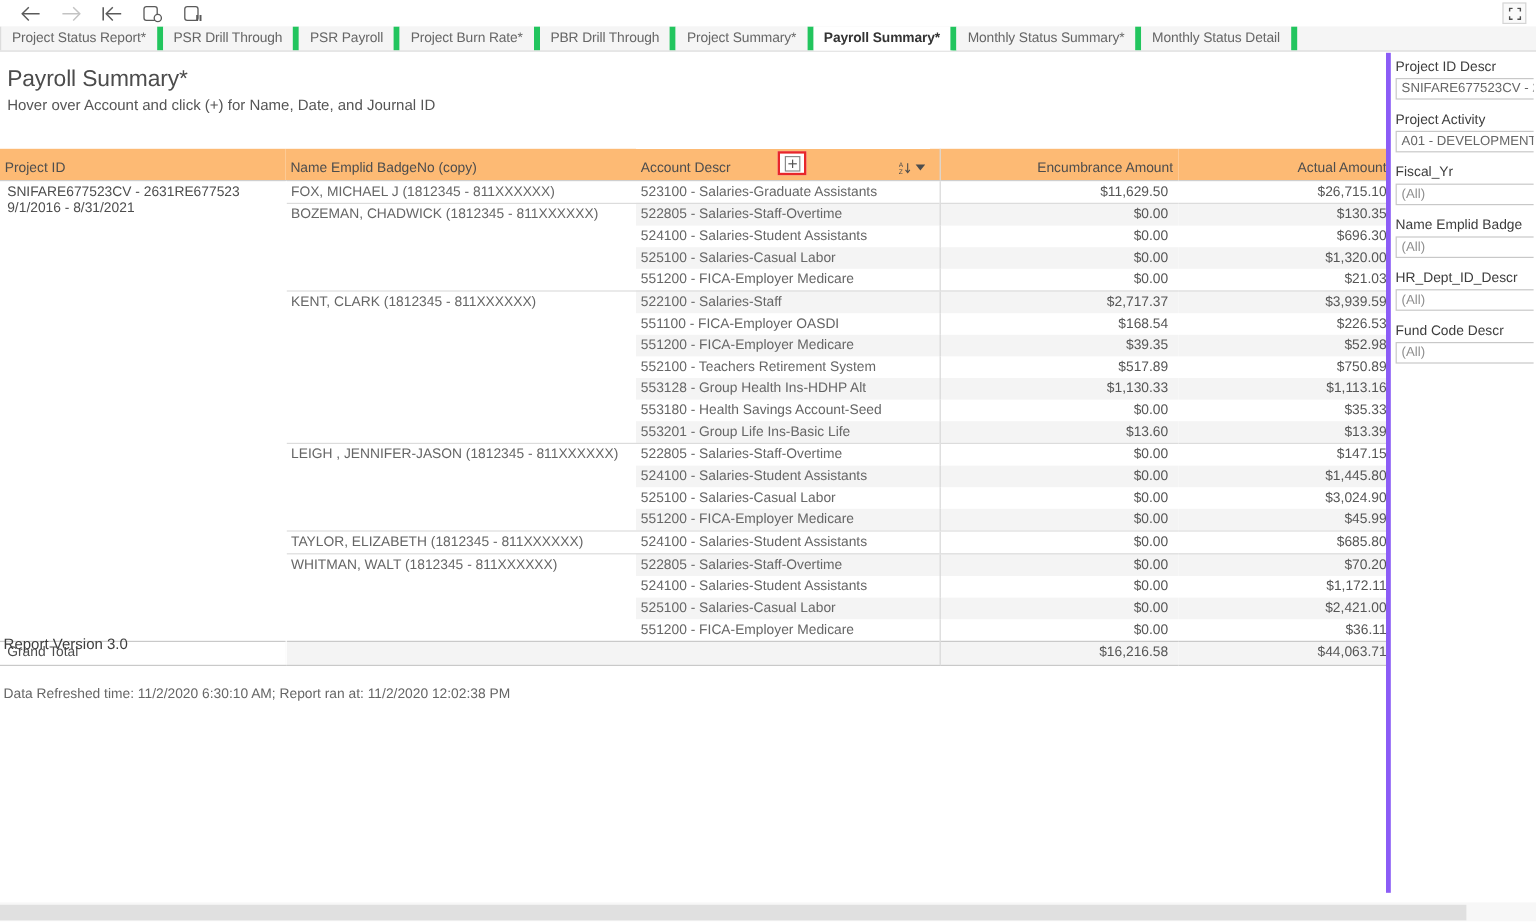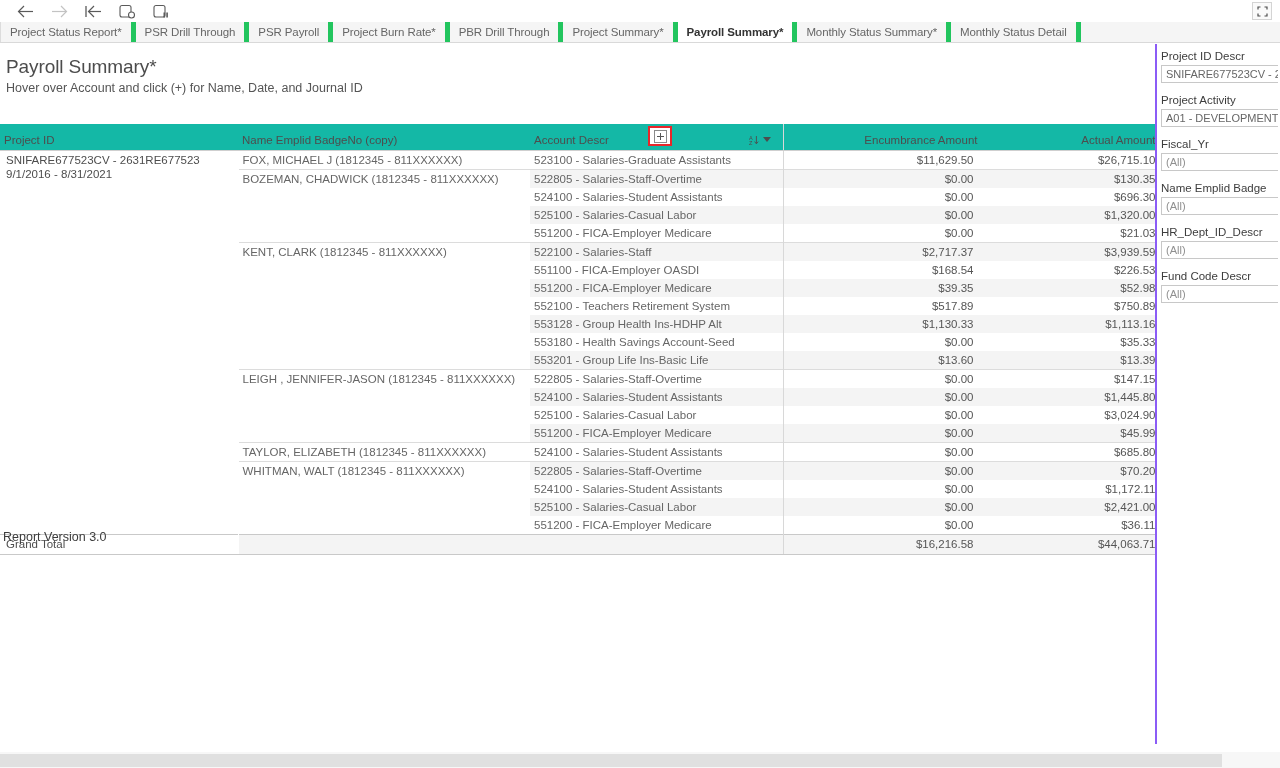--- a/index.html
+++ b/index.html
@@ -179,7 +179,7 @@
     position: absolute; top: 44px; right: 0;
     width: 125px; height: 700px;
     background: #ffffff;
-    border-left: 2px solid #8b5cf6;
+    border-left: 4px solid #8b5cf6;
     padding: 6px 0 0 4px;
     overflow: hidden;
   }

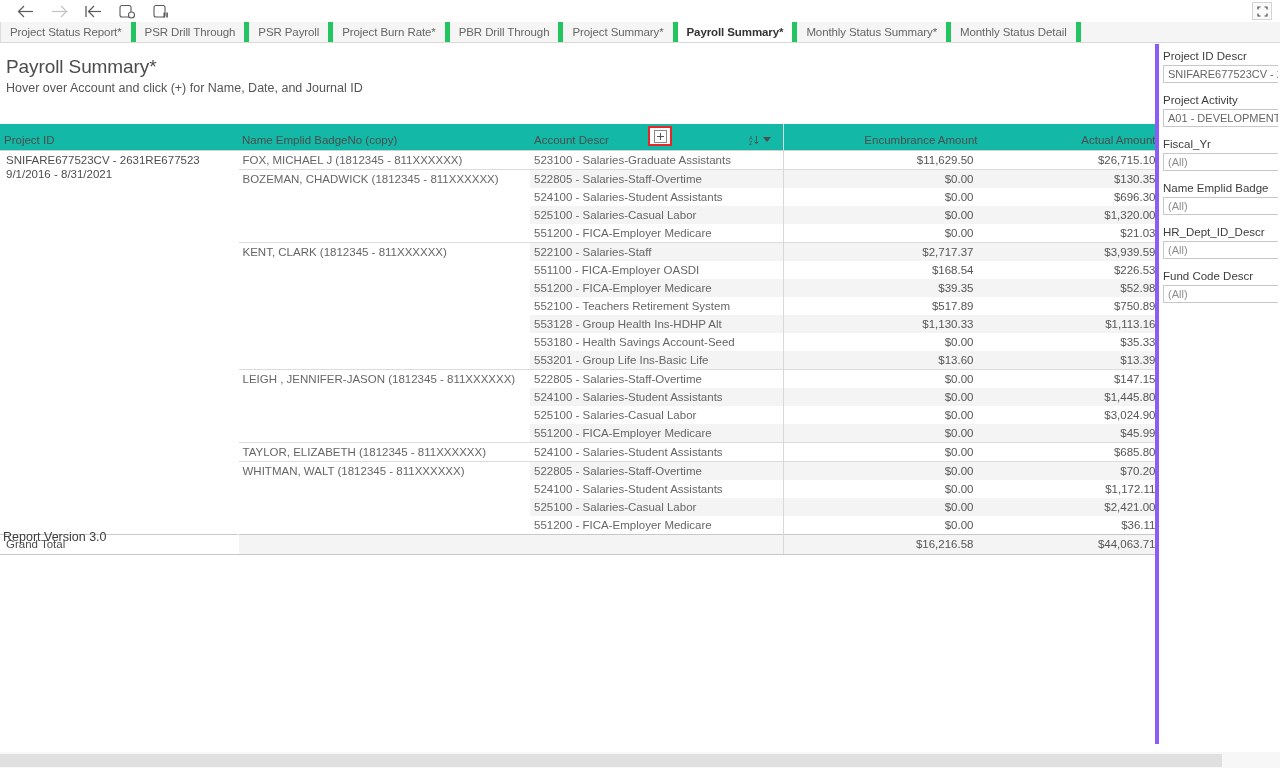--- a/index.html
+++ b/index.html
@@ -96,7 +96,7 @@
     border-bottom: 1px solid #cfcfcf;
     vertical-align: bottom;
     height: 26px;
-    background: #14b8a6;
+    background: #fdba74;
   }
   .th-proj   { text-align: left; width: 238px; padding-left: 6px; }
   .th-name   { text-align: left; width: 292px; }

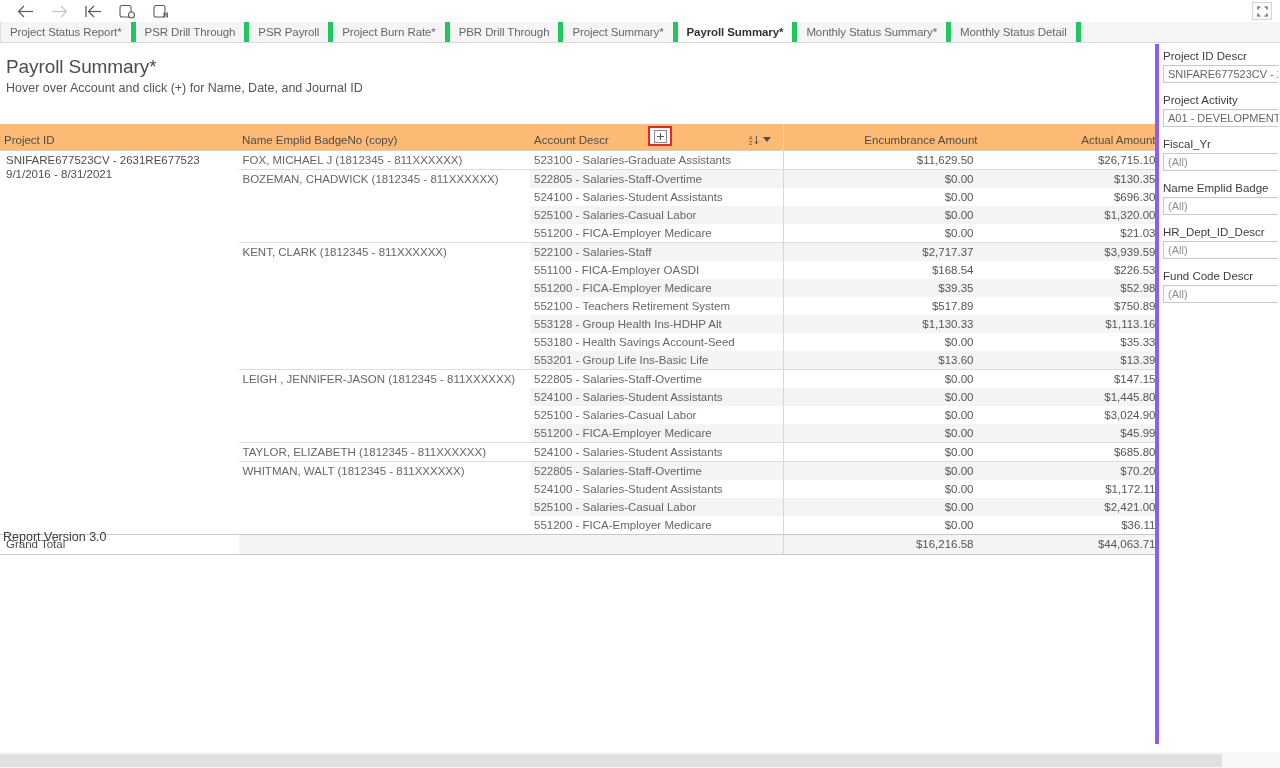--- a/index.html
+++ b/index.html
@@ -474,6 +474,7 @@
 
     <div class="footer">
       <div class="f-ver">Report Version 3.0</div>
+      <div class="f-data">Data Refreshed time: 11/2/2020 6:30:10 AM; Report ran at: 11/2/2020 12:02:38 PM</div>
     </div>
   </div>
 

